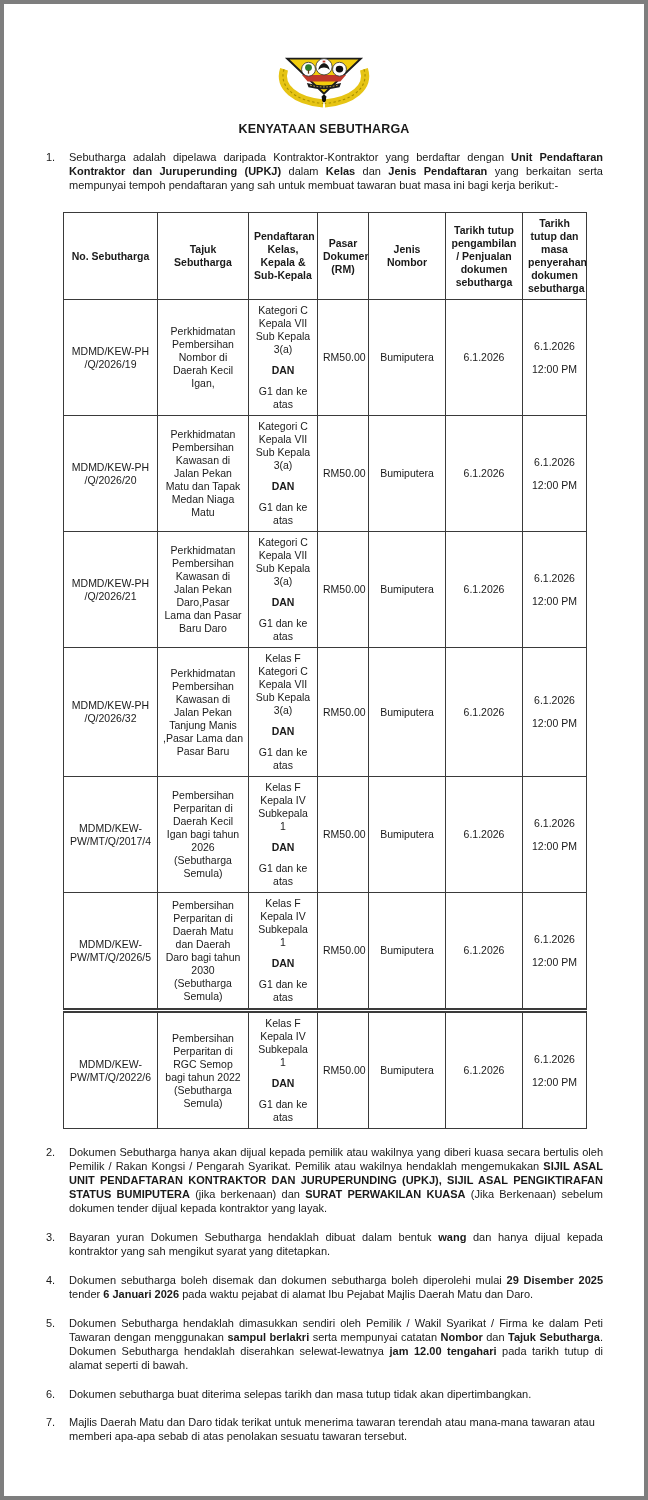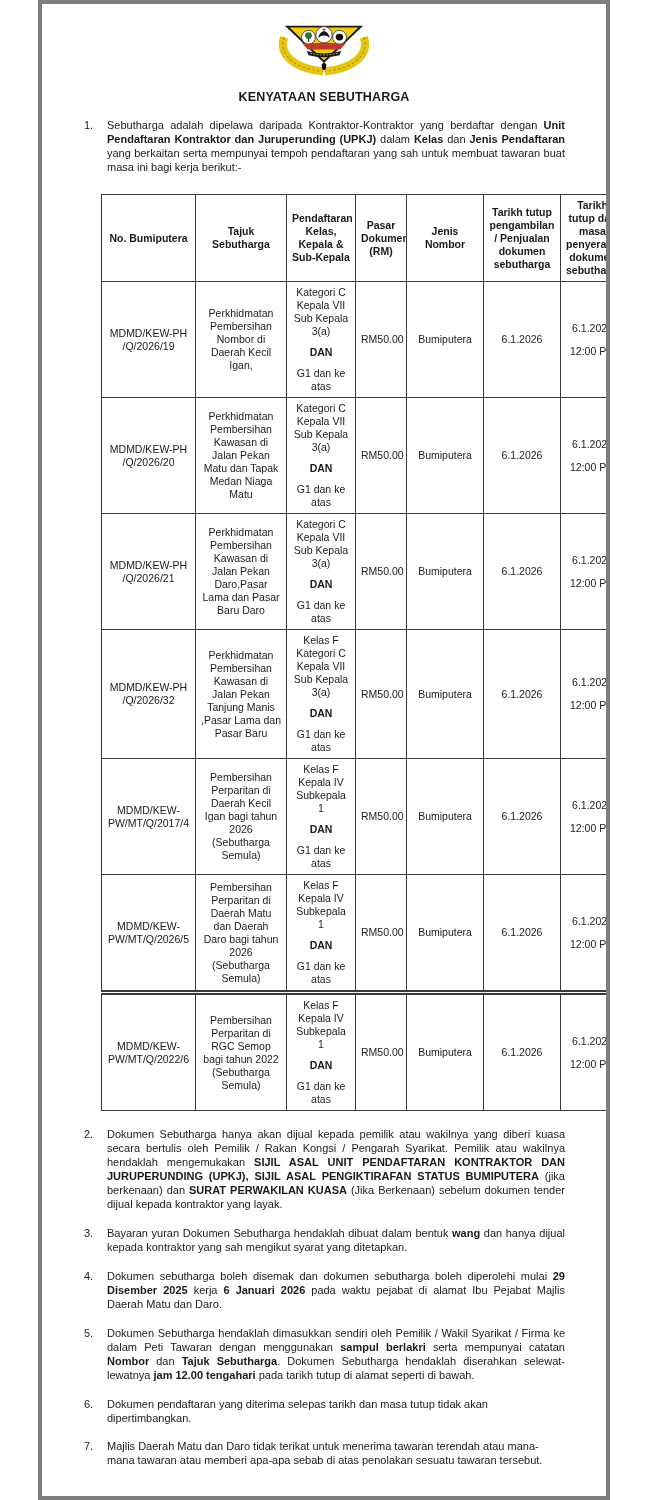--- a/index.html
+++ b/index.html
@@ -6,9 +6,9 @@
   html,body { background:#fff; }
   body { font-family:"Liberation Sans", sans-serif; color:#1a1a1a; }
   .page {
-    position:relative; width:572px; height:1500px; margin:0 auto;
+    position:relative; width:648px; height:1500px; margin:0 auto;
     border:4px solid #7e7e7e; background:#fff; overflow:hidden;
-    padding-top:12px;
+    padding-top:44px;
   }
   
   .logo-wrap { text-align:center; margin-bottom:8px; }

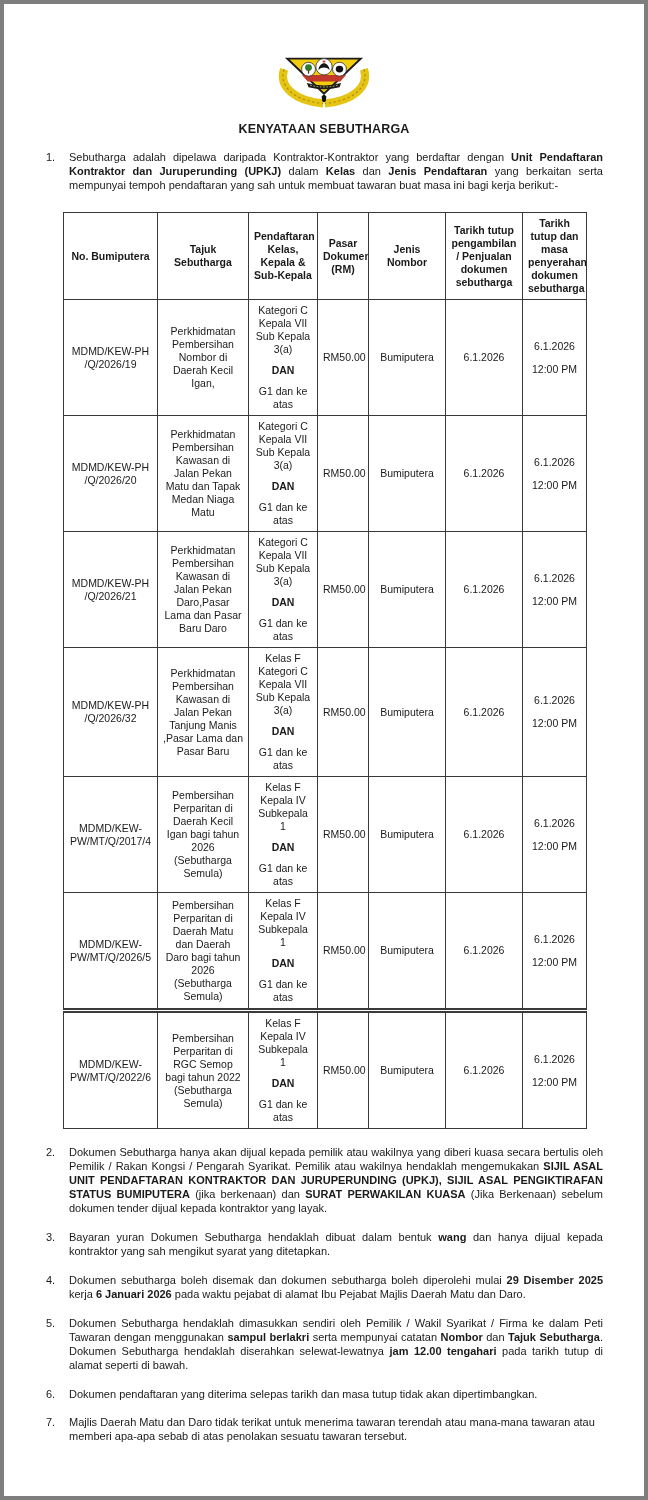--- a/index.html
+++ b/index.html
@@ -96,7 +96,7 @@
     </colgroup>
     <thead>
       <tr>
-        <th>No. Bumiputera</th>
+        <th>No. Sebutharga</th>
         <th>Tajuk Sebutharga</th>
         <th>Pendaftaran Kelas, Kepala &amp; Sub-Kepala</th>
         <th>Pasar Dokumen (RM)</th>

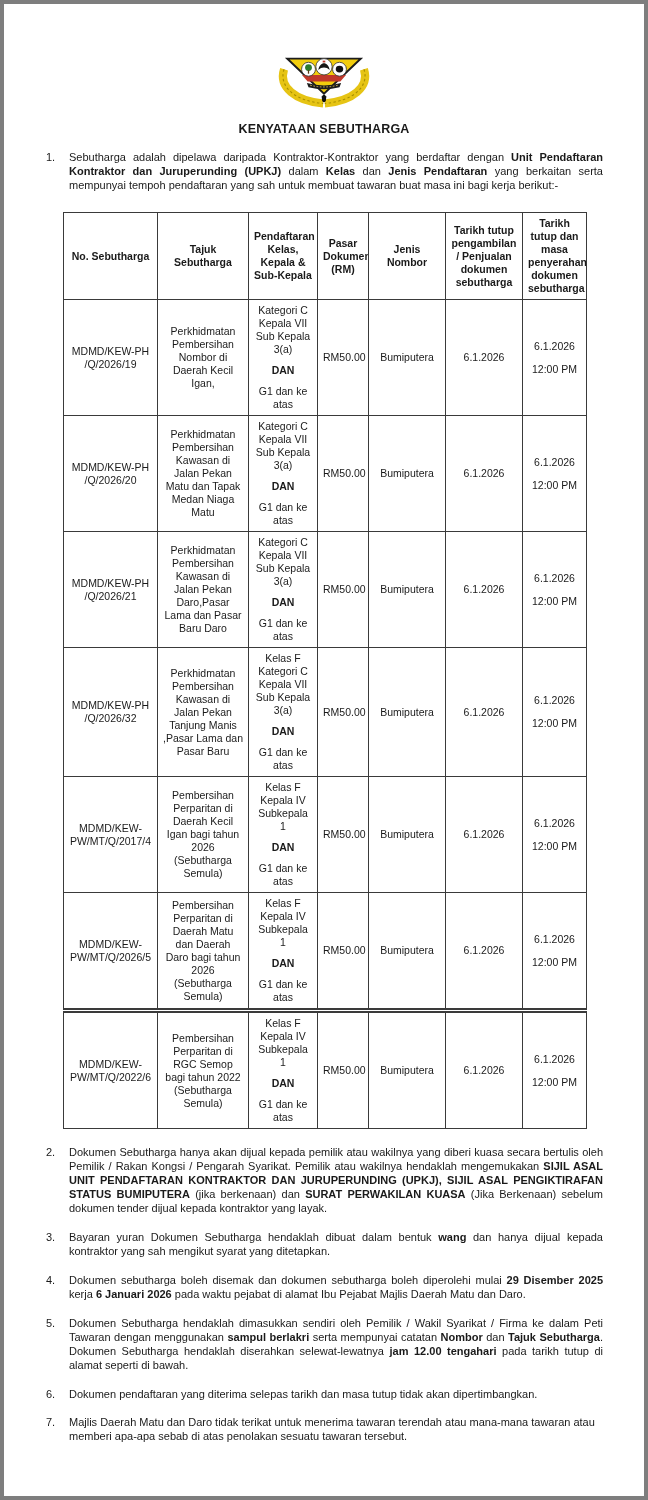--- a/index.html
+++ b/index.html
@@ -188,7 +188,7 @@
     </tr>
         <tr>
       <td>MDMD/KEW-PW/MT/Q/2026/5</td>
-      <td class="cell-tajuk">Pembersihan Perparitan di Daerah Matu dan Daerah Daro bagi tahun 2026 (Sebutharga Semula)</td>
+      <td class="cell-tajuk">Pembersihan Perparitan di Daerah Matu dan Daerah Daro bagi tahun 2030 (Sebutharga Semula)</td>
       <td>
         <div>Kelas F Kepala IV Subkepala 1</div>
         <div class="kelas-mid">DAN</div>

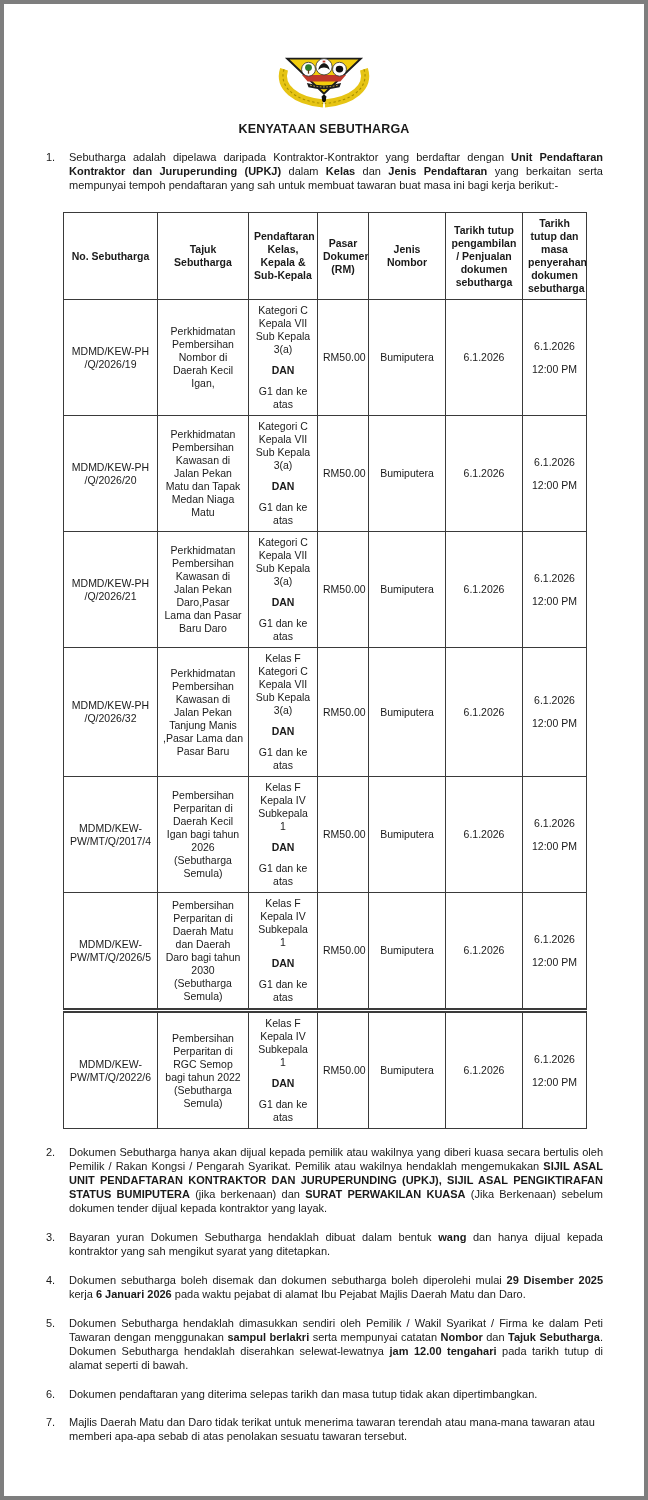--- a/index.html
+++ b/index.html
@@ -232,7 +232,7 @@
     </div>
       <div class="para">
       <div class="num">4.</div>
-      <div class="ptext"><span>Dokumen sebutharga boleh disemak dan dokumen sebutharga boleh diperolehi mulai </span><b>29 Disember 2025</b><span> kerja </span><b>6 Januari 2026</b><span> pada waktu pejabat di alamat Ibu Pejabat Majlis Daerah Matu dan Daro.</span></div>
+      <div class="ptext"><span>Dokumen sebutharga boleh disemak dan dokumen sebutharga boleh diperolehi mulai </span><b>29 Disember 2025</b><span> tender </span><b>6 Januari 2026</b><span> pada waktu pejabat di alamat Ibu Pejabat Majlis Daerah Matu dan Daro.</span></div>
     </div>
       <div class="para">
       <div class="num">5.</div>

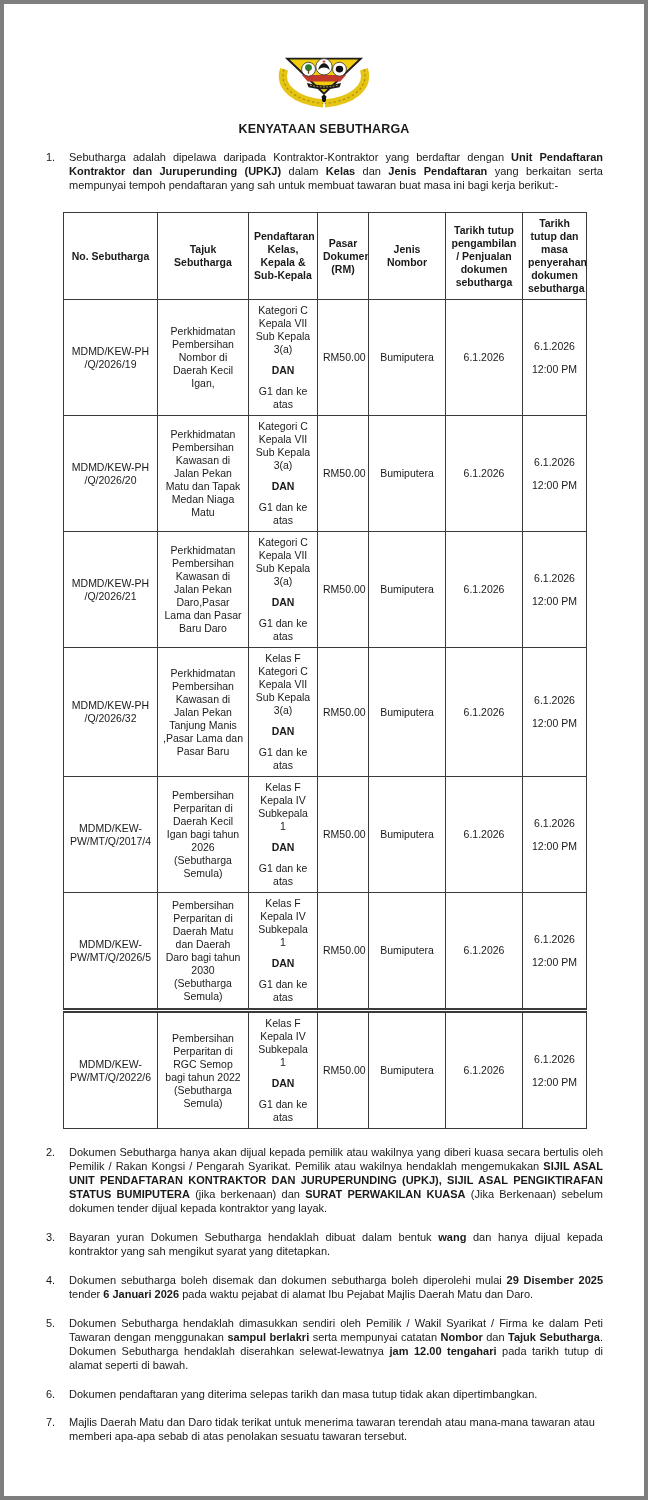--- a/index.html
+++ b/index.html
@@ -244,7 +244,7 @@
   <div class="group-b" id="group-b">
       <div class="para">
       <div class="num">6.</div>
-      <div class="ptext"><span>Dokumen pendaftaran yang diterima selepas tarikh dan masa tutup tidak akan dipertimbangkan.</span></div>
+      <div class="ptext"><span>Dokumen sebutharga buat diterima selepas tarikh dan masa tutup tidak akan dipertimbangkan.</span></div>
     </div>
       <div class="para">
       <div class="num">7.</div>

